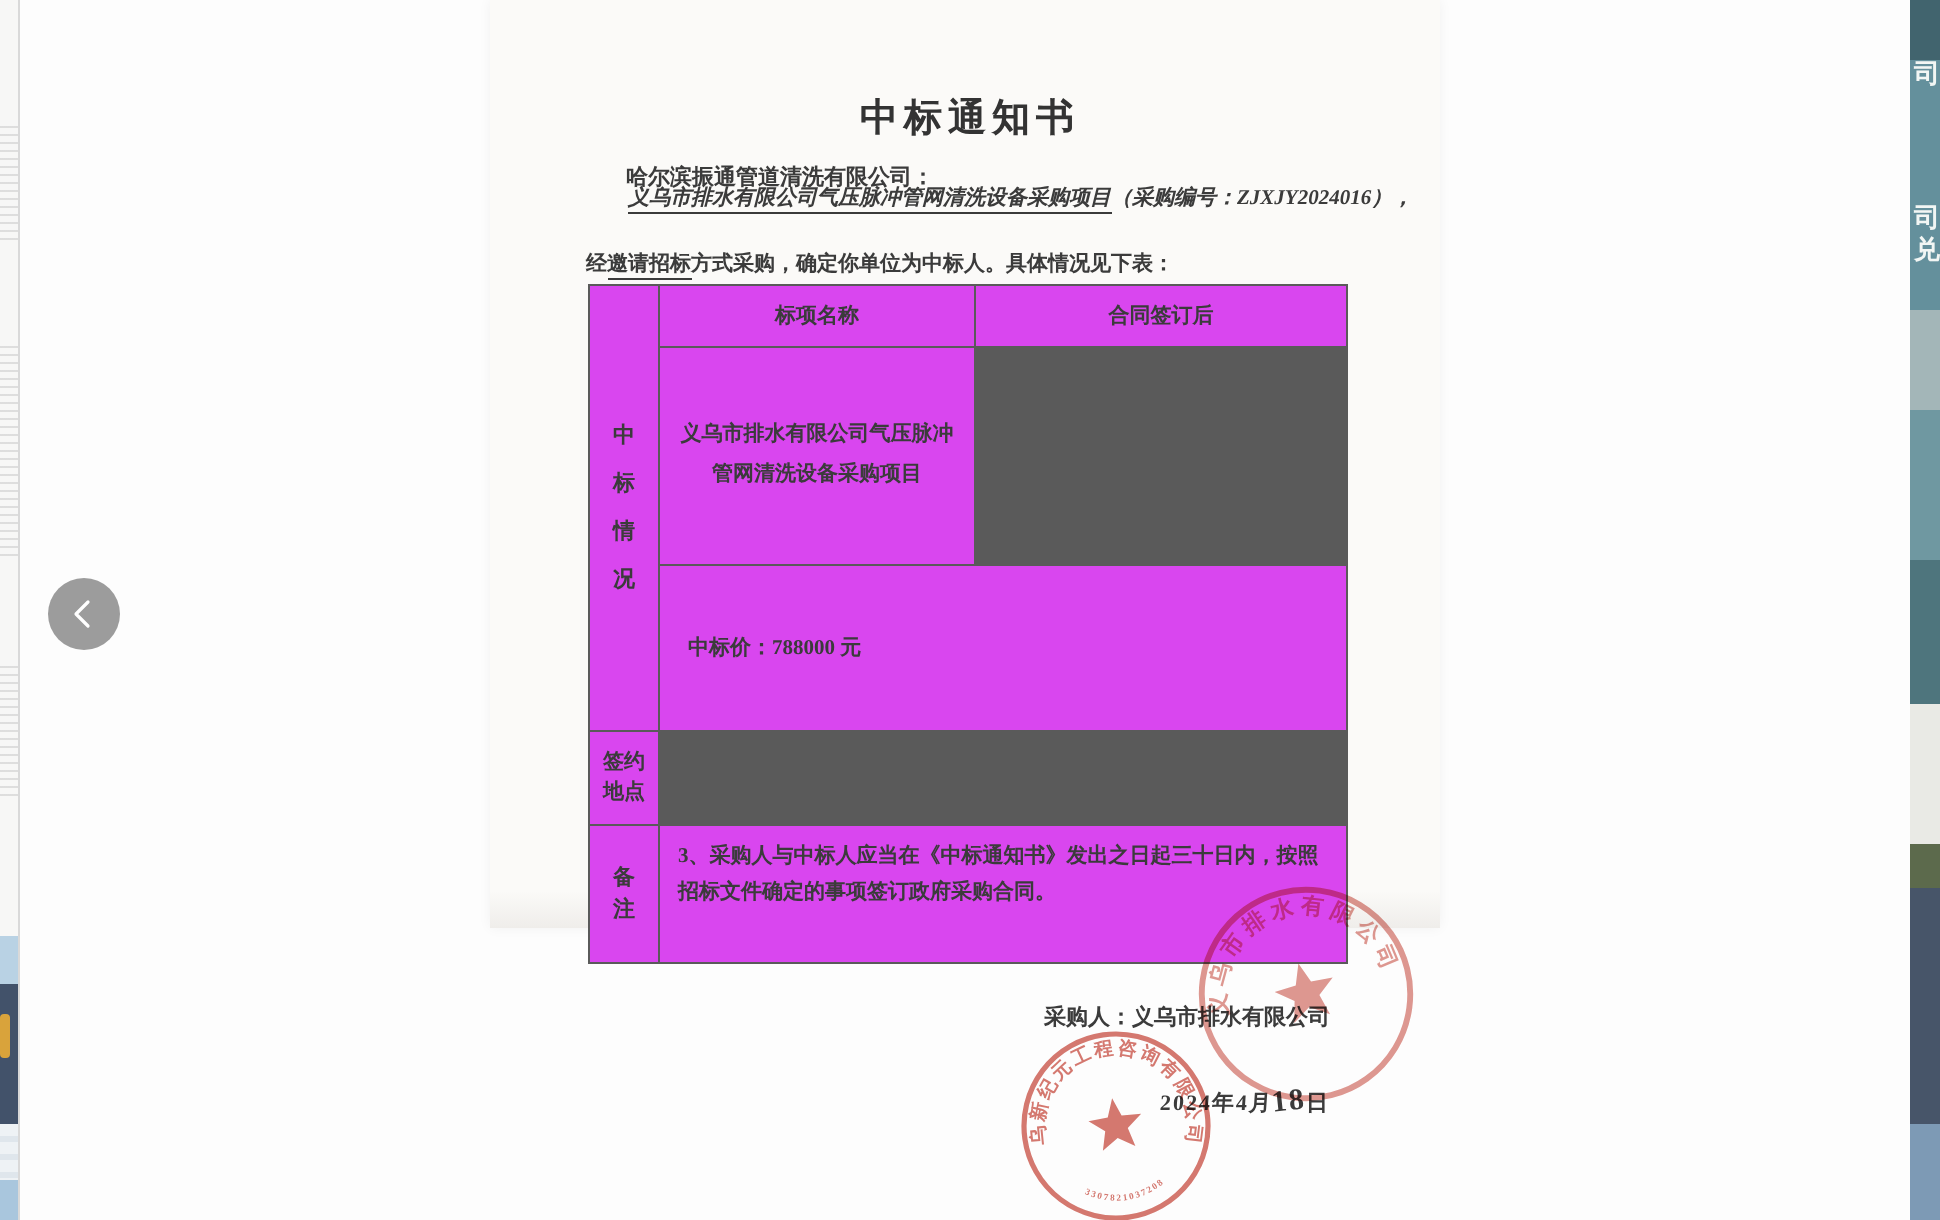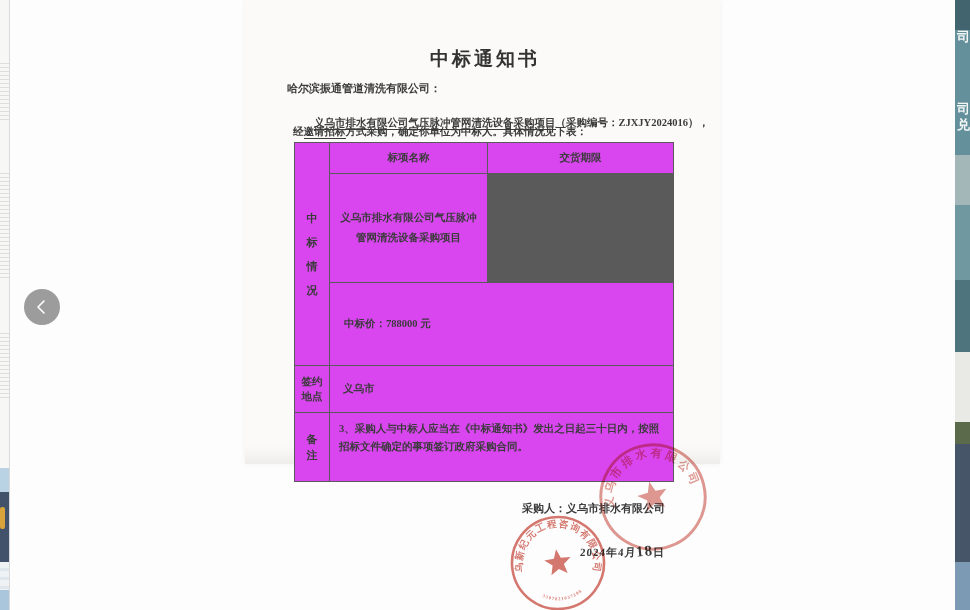--- a/index.html
+++ b/index.html
@@ -56,7 +56,7 @@
     position:absolute;top:46px;left:51px;width:378px;text-align:center;
     font-size:19px;font-weight:700;letter-spacing:3px;color:#333;
   }
-  .addressee{position:absolute;top:81px;left:42px;font-size:11px;font-weight:700;}
+  .addressee{position:absolute;top:81px;left:68px;font-size:11px;font-weight:700;}
   .intro-line{position:absolute;left:48px;font-size:10.5px;font-weight:700;white-space:nowrap;}
   .intro-1{top:116px;padding-left:21px;}
   .intro-2{top:125px;}

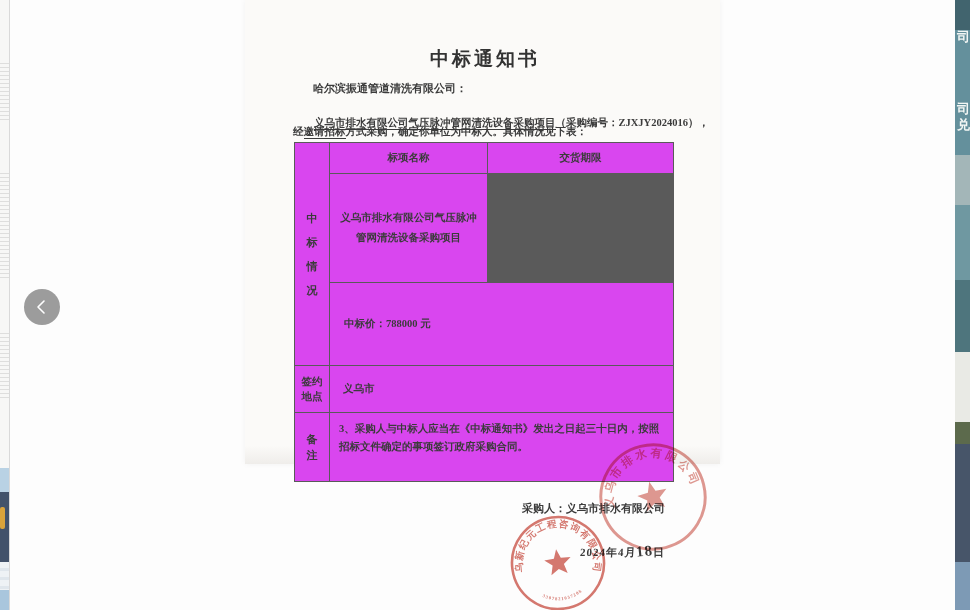--- a/index.html
+++ b/index.html
@@ -58,7 +58,7 @@
   }
   .addressee{position:absolute;top:81px;left:68px;font-size:11px;font-weight:700;}
   .intro-line{position:absolute;left:48px;font-size:10.5px;font-weight:700;white-space:nowrap;}
-  .intro-1{top:116px;padding-left:21px;}
+  .intro-1{top:92px;padding-left:21px;font-style:italic;}
   .intro-2{top:125px;}
   .u{border-bottom:1px solid #3b3b3b;padding-bottom:1px;}
 

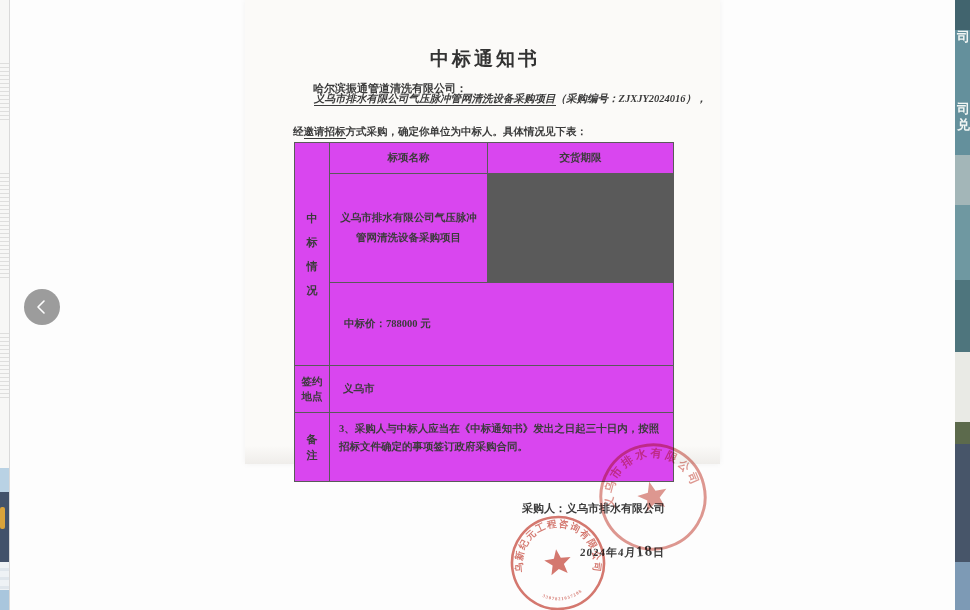--- a/index.html
+++ b/index.html
@@ -154,7 +154,7 @@
 情
 况</div>
     <div class="c-h1">标项名称</div>
-    <div class="c-h2">交货期限</div>
+    <div class="c-h2">合同签订后</div>
     <div class="c-item">义乌市排水有限公司气压脉冲管网清洗设备采购项目</div>
     <div class="c-price">中标价：788000 元</div>
     <div class="c-label2">签约

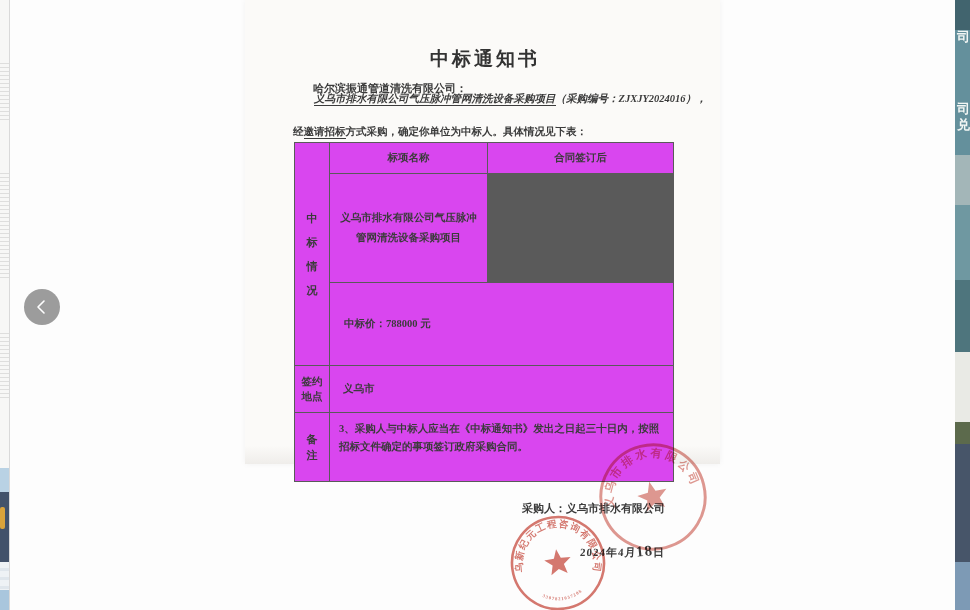--- a/index.html
+++ b/index.html
@@ -159,7 +159,6 @@
     <div class="c-price">中标价：788000 元</div>
     <div class="c-label2">签约
 地点</div>
-    <div class="c-place">义乌市</div>
     <div class="c-label3">备
 注</div>
     <div class="c-rem">

